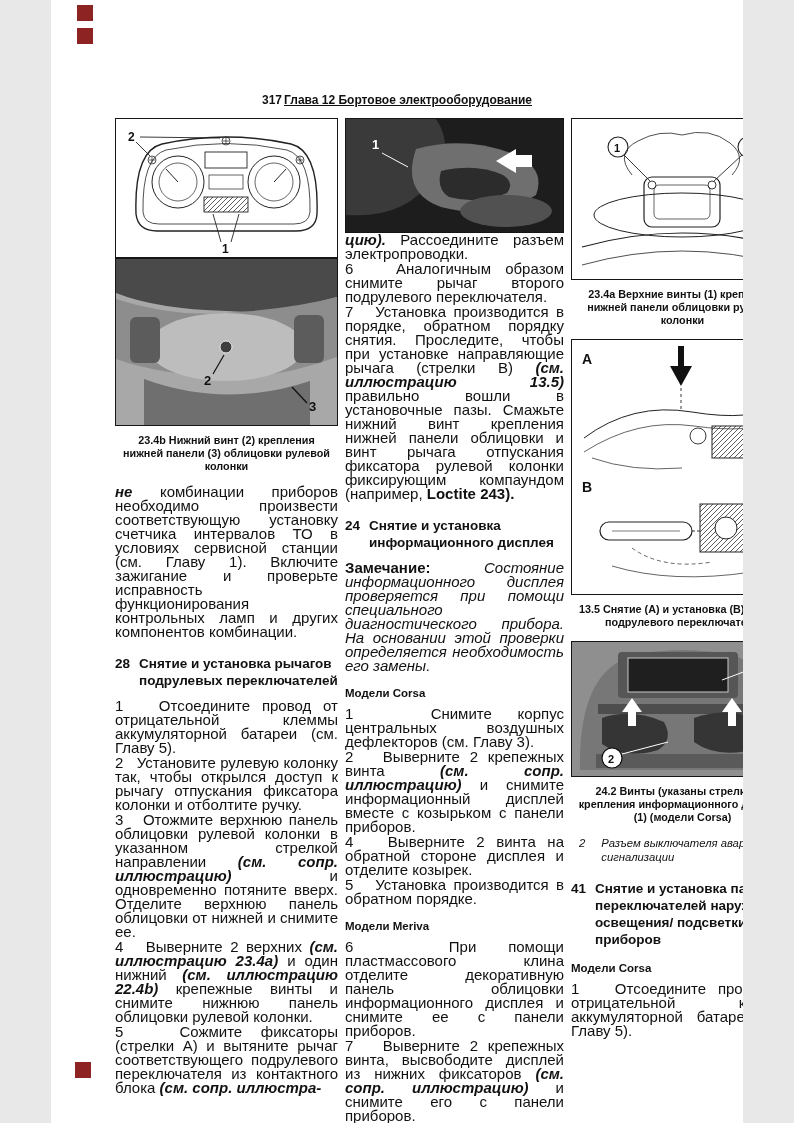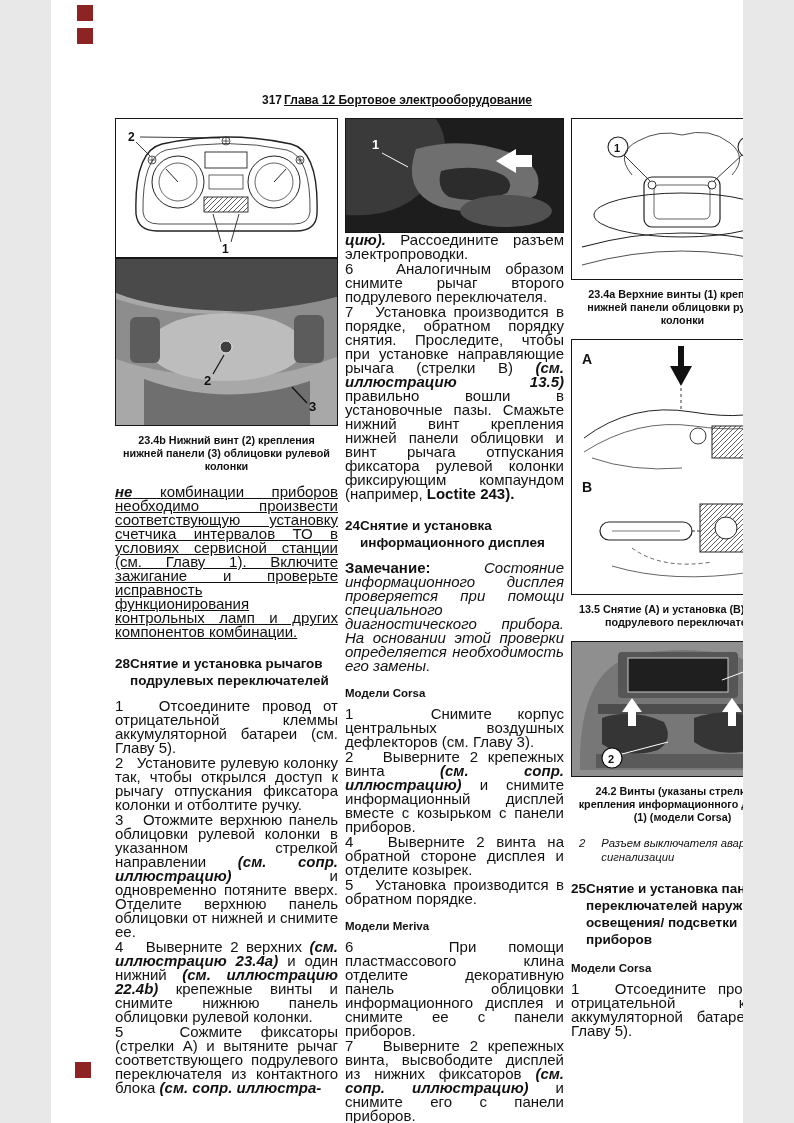--- a/index.html
+++ b/index.html
@@ -32,7 +32,7 @@
   .note{margin-top:2px;}
   .legend{display:flex;gap:16px;font-style:italic;font-size:11.3px;line-height:14px;
         margin:2px 0 0 8px;}
-  .intro{margin-top:2px;text-decoration:underline;}
+  .intro{margin-top:2px;}
   text{font-family:"Liberation Sans",sans-serif;}
 </style>
 </head>

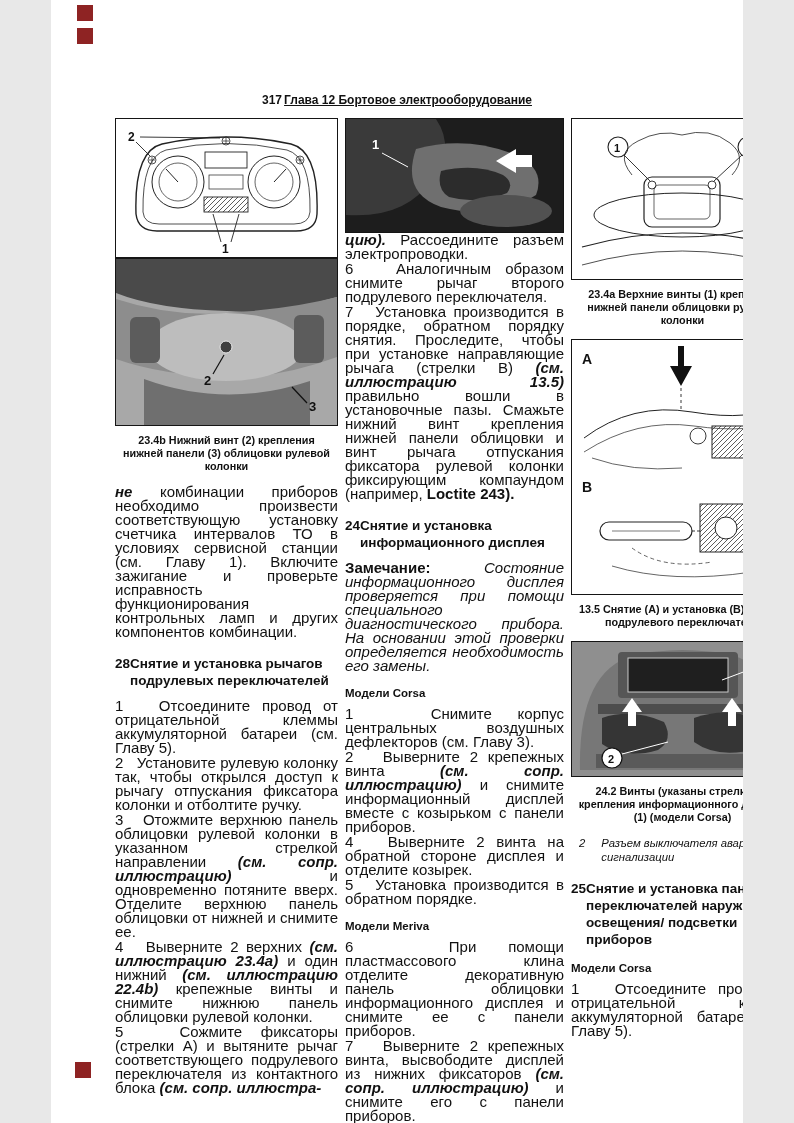--- a/index.html
+++ b/index.html
@@ -25,7 +25,7 @@
   .para{font-size:15px;line-height:14px;text-align:justify;margin:0 0 1px;}
   .b{font-weight:bold;}
   .i{font-style:italic;}
-  .section{display:flex;font-weight:bold;font-size:13.5px;line-height:17px;
+  .section{display:flex;gap:9px;font-weight:bold;font-size:13.5px;line-height:17px;
         margin:16px 0 10px;}
   .section .num{flex:0 0 auto;}
   .sub{font-weight:bold;font-size:11.5px;margin:14px 0 8px;}

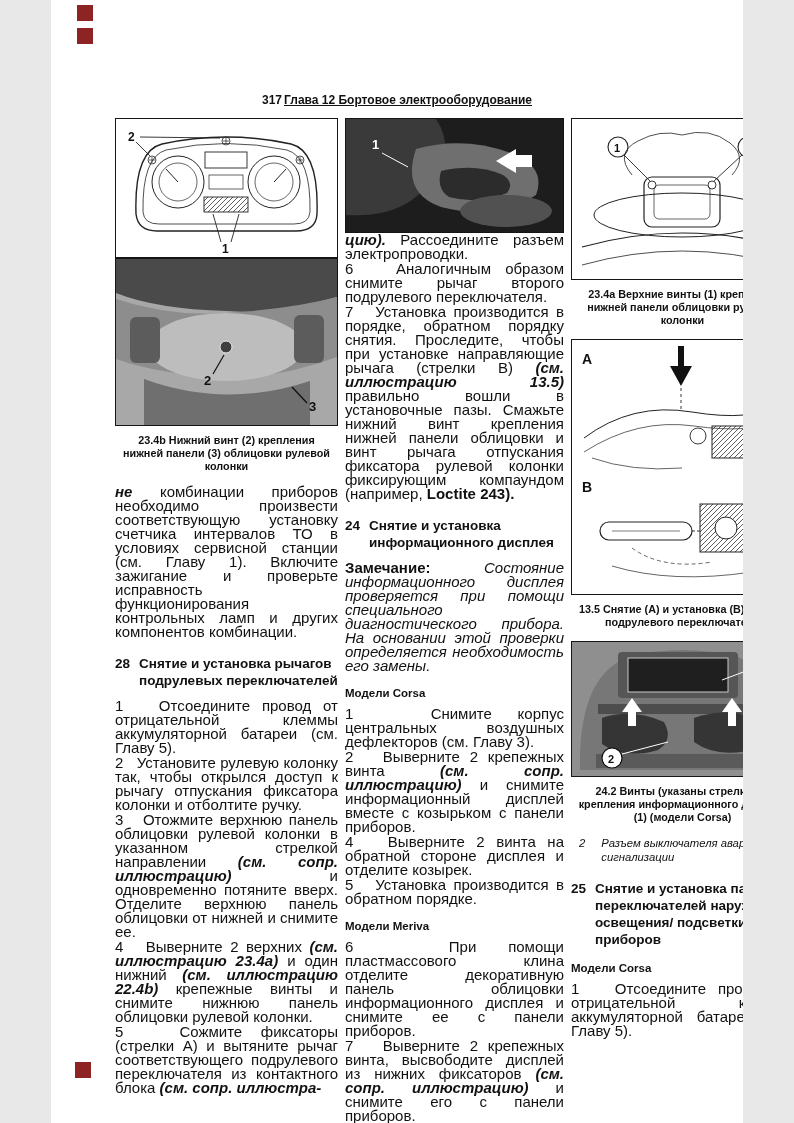--- a/index.html
+++ b/index.html
@@ -253,7 +253,7 @@
       </div>
 
       <div class="section">
-        <span class="num">25</span>
+        <span class="num">41</span>
         <span>Снятие и установка панели переключателей наружного освещения/ подсветки приборов</span>
       </div>
 

